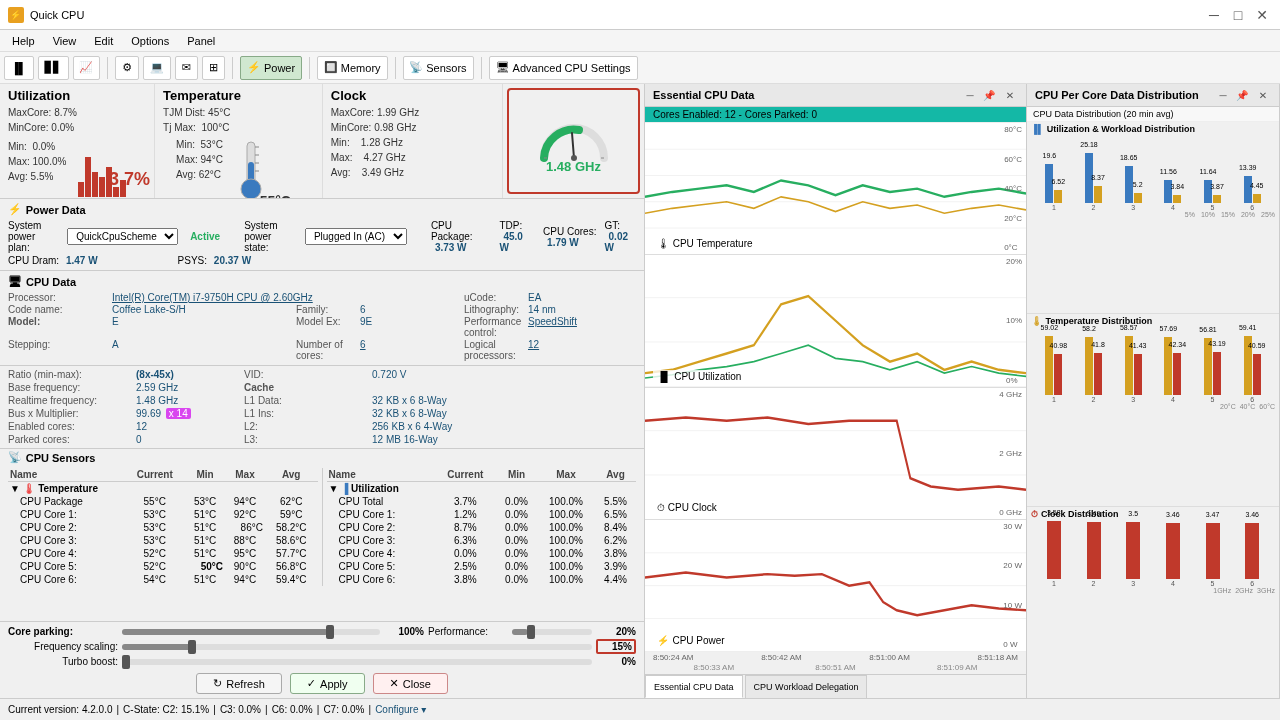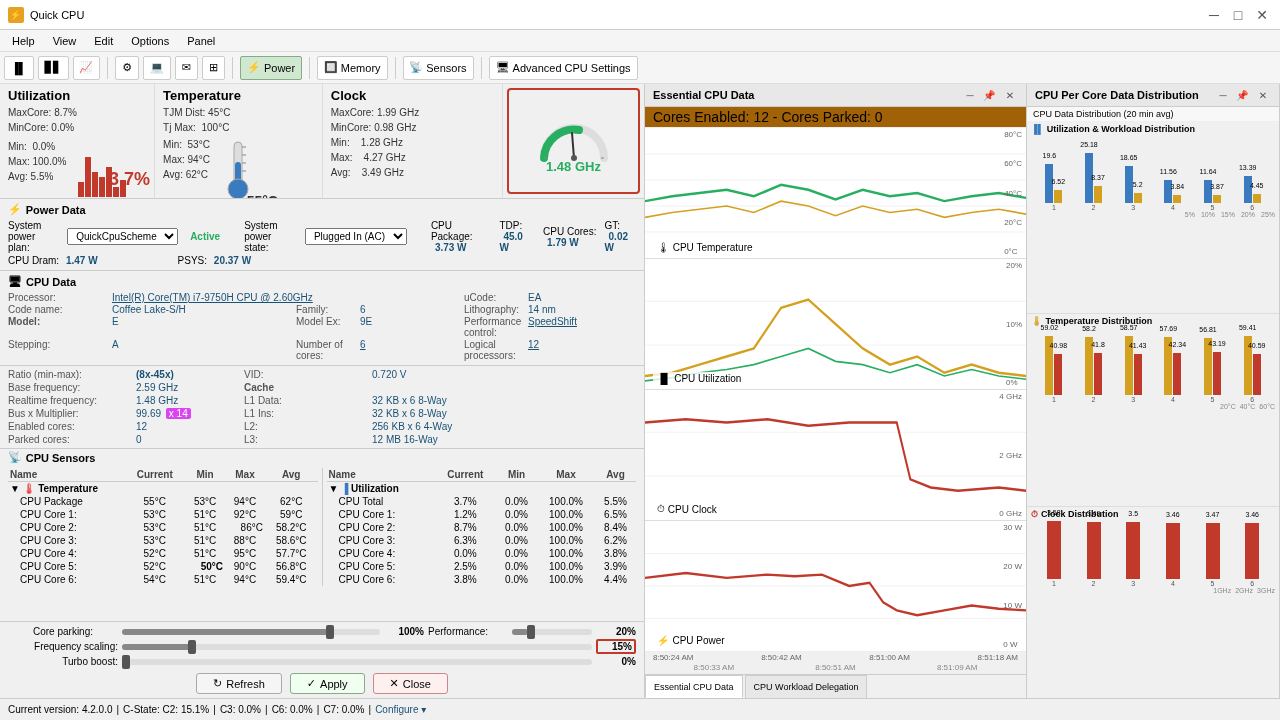--- a/index.html
+++ b/index.html
@@ -577,7 +577,7 @@
               <button class="panel-ctrl-btn">✕</button>
             </div>
           </div>
-          <div style="font-size:14px;padding:2px 8px;background:#a16207;border-bottom:1px solid #eee;">Cores Enabled: 12 - Cores Parked: 0</div>
+          <div style="font-size:10px;padding:2px 8px;background:#14b8a6;border-bottom:1px solid #eee;">Cores Enabled: 12 - Cores Parked: 0</div>
 
           <div style="flex:1;border-bottom:1px solid #ddd;position:relative;min-height:80px;">
             <svg width="100%" height="100%" viewBox="0 0 280 80" preserveAspectRatio="none" style="position:absolute;top:0;left:0;">

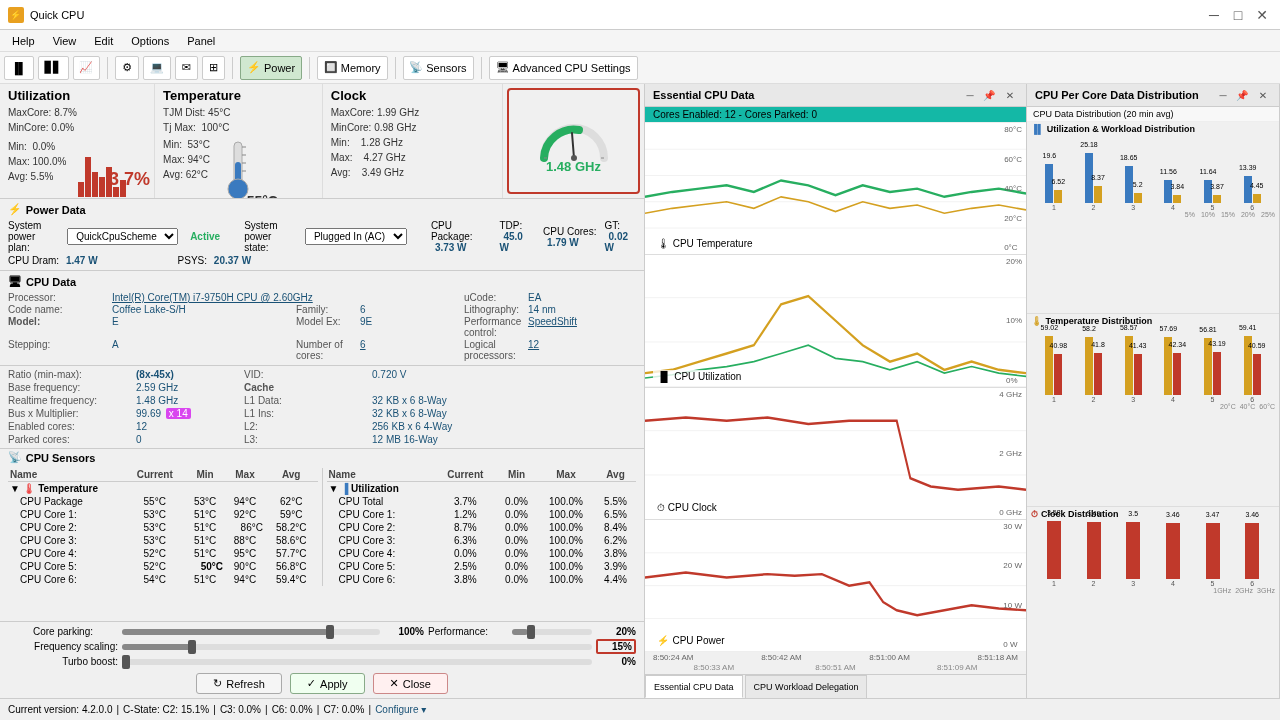--- a/index.html
+++ b/index.html
@@ -176,7 +176,7 @@
         <div class="stat-title">Temperature</div>
         <div class="stat-row">TJM Dist: <span>45°C</span></div>
         <div class="stat-row">Tj Max: &nbsp;<span>100°C</span></div>
-        <div style="display:flex;gap:0;margin-top:2px;">
+        <div style="display:flex;gap:0;margin-top:2px;margin-left:13px;">
           <div>
             <div class="stat-row">Min: &nbsp;<span>53°C</span></div>
             <div class="stat-row">Max: <span>94°C</span></div>

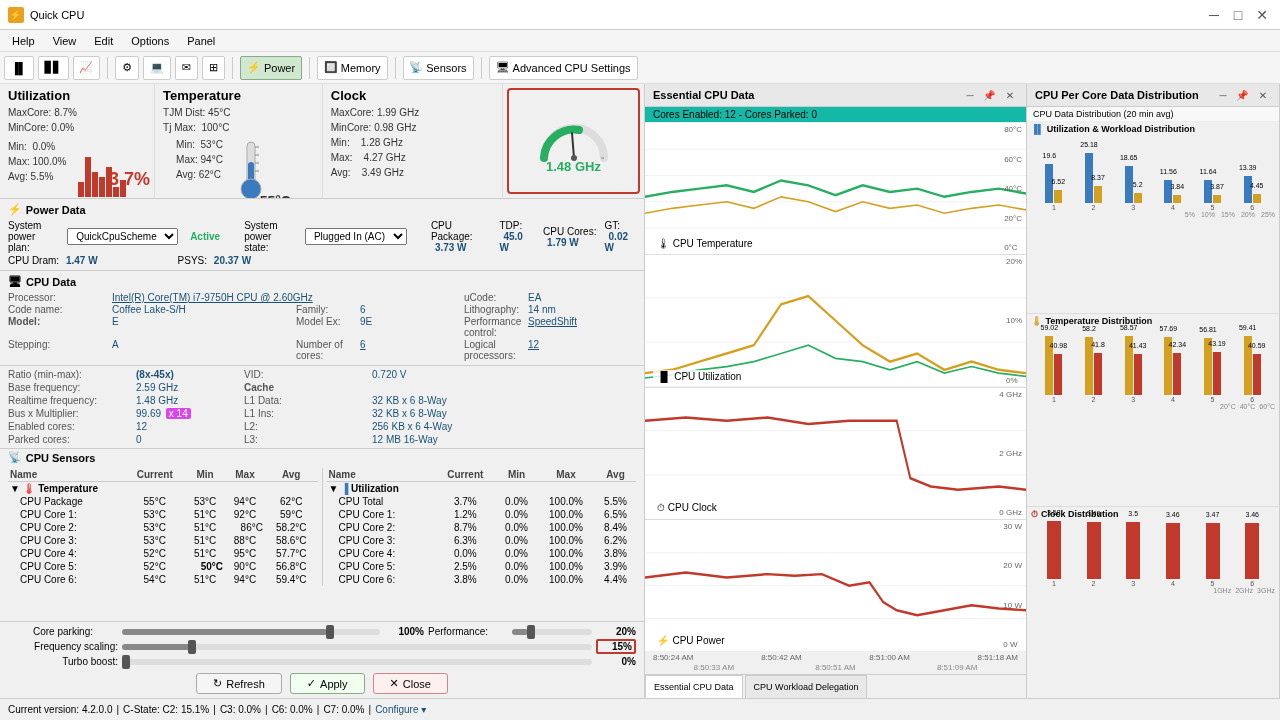--- a/index.html
+++ b/index.html
@@ -512,7 +512,7 @@
       <div style="display:flex;gap:8px;align-items:center;">
         <div style="display:flex;flex-direction:column;gap:2px;flex:1;">
           <div style="display:flex;align-items:center;gap:4px;">
-            <span style="min-width:110px;text-align:center;">Core parking:</span>
+            <span style="min-width:110px;text-align:left;font-weight:bold;">Core parking:</span>
             <div style="flex:1;position:relative;height:6px;background:#ddd;border-radius:3px;">
               <div style="width:80%;height:100%;background:#888;border-radius:3px;"></div>
               <div style="position:absolute;top:-4px;left:79%;width:8px;height:14px;background:#555;border-radius:2px;cursor:pointer;"></div>

